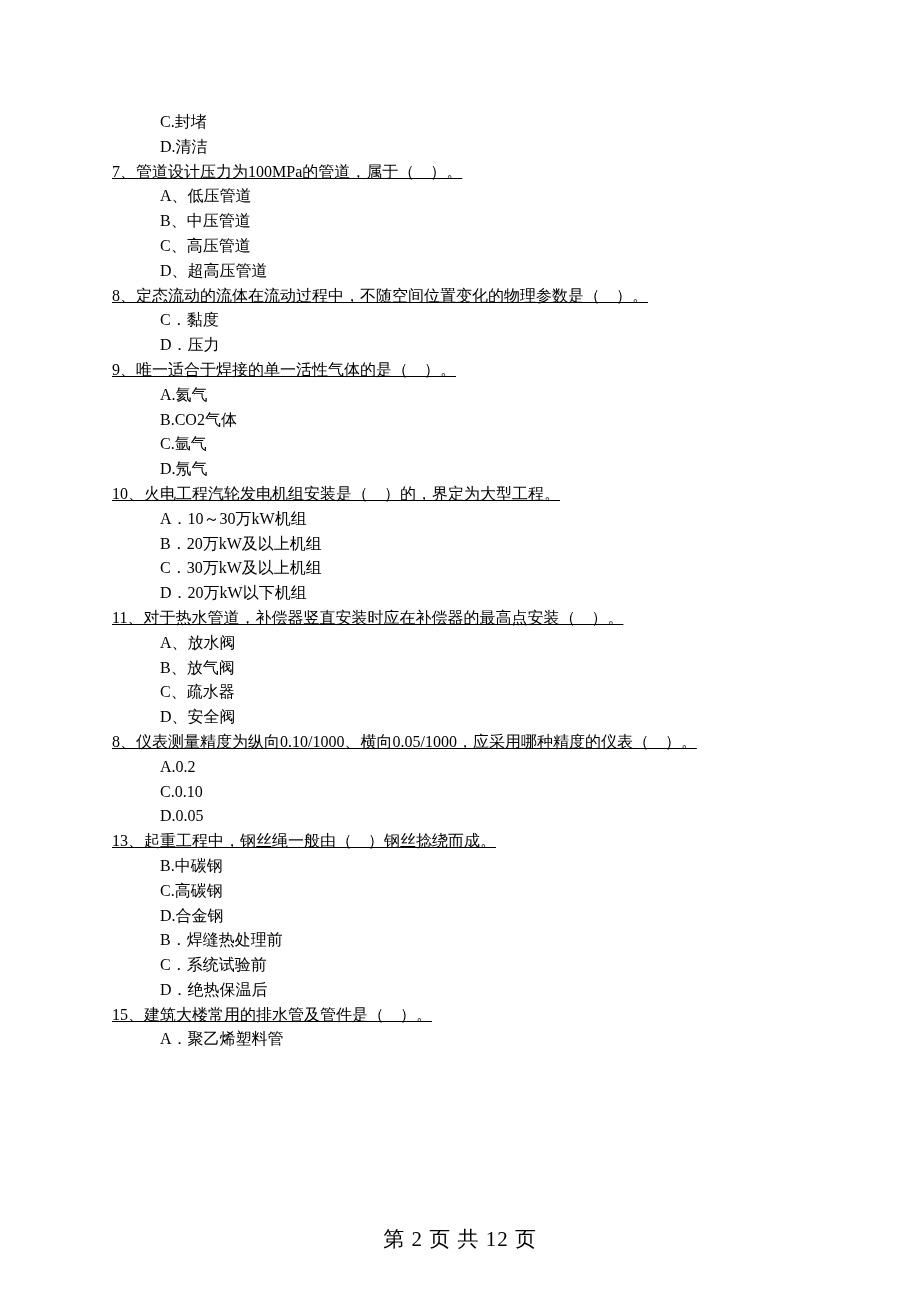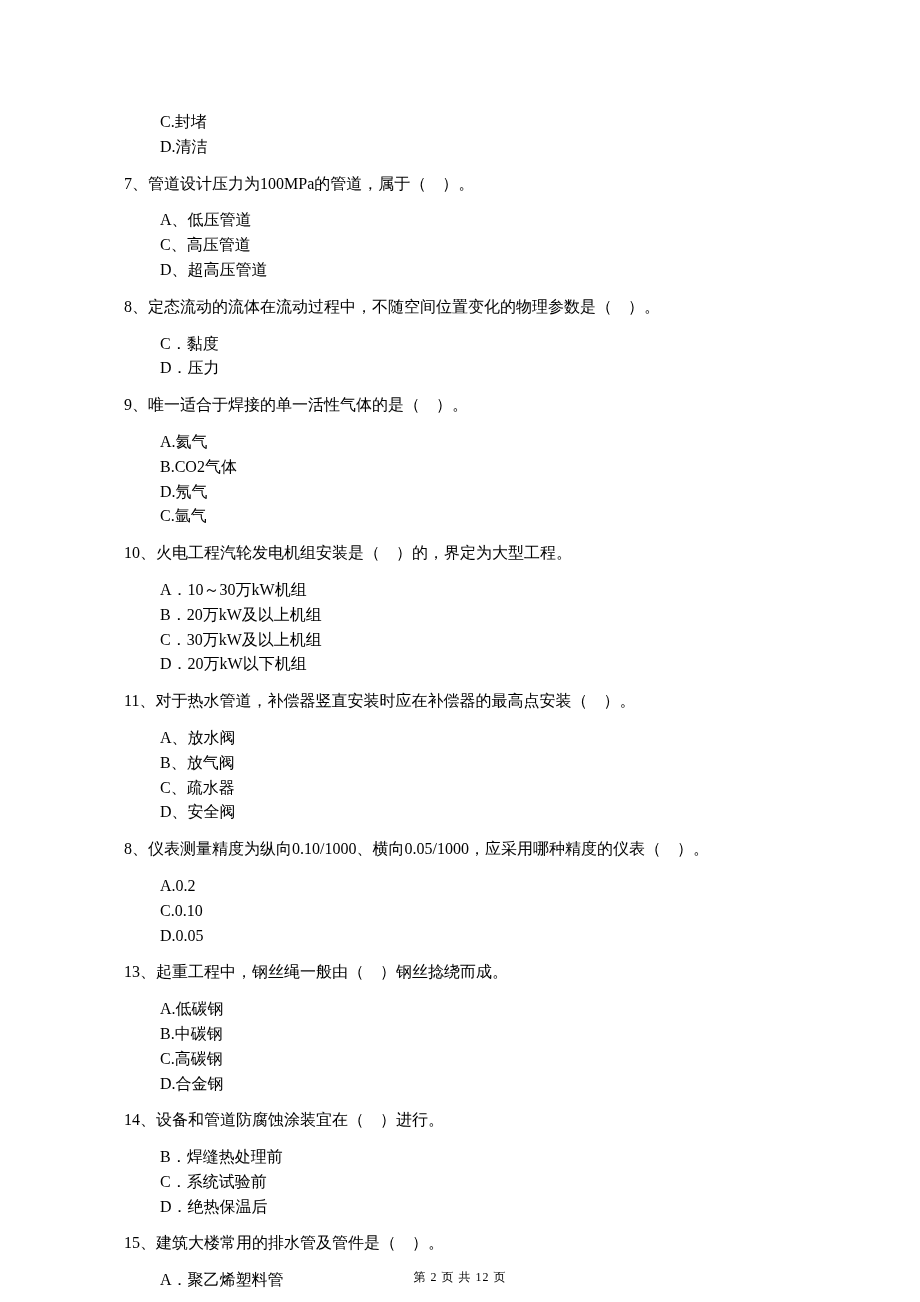--- a/index.html
+++ b/index.html
@@ -23,8 +23,9 @@
       margin: 0;
     }
     .q-stem {
-      margin: 12px;
+      margin: 0;
       white-space: pre-wrap;
+      text-decoration: underline;
     }
     .opt {
       margin: 0;

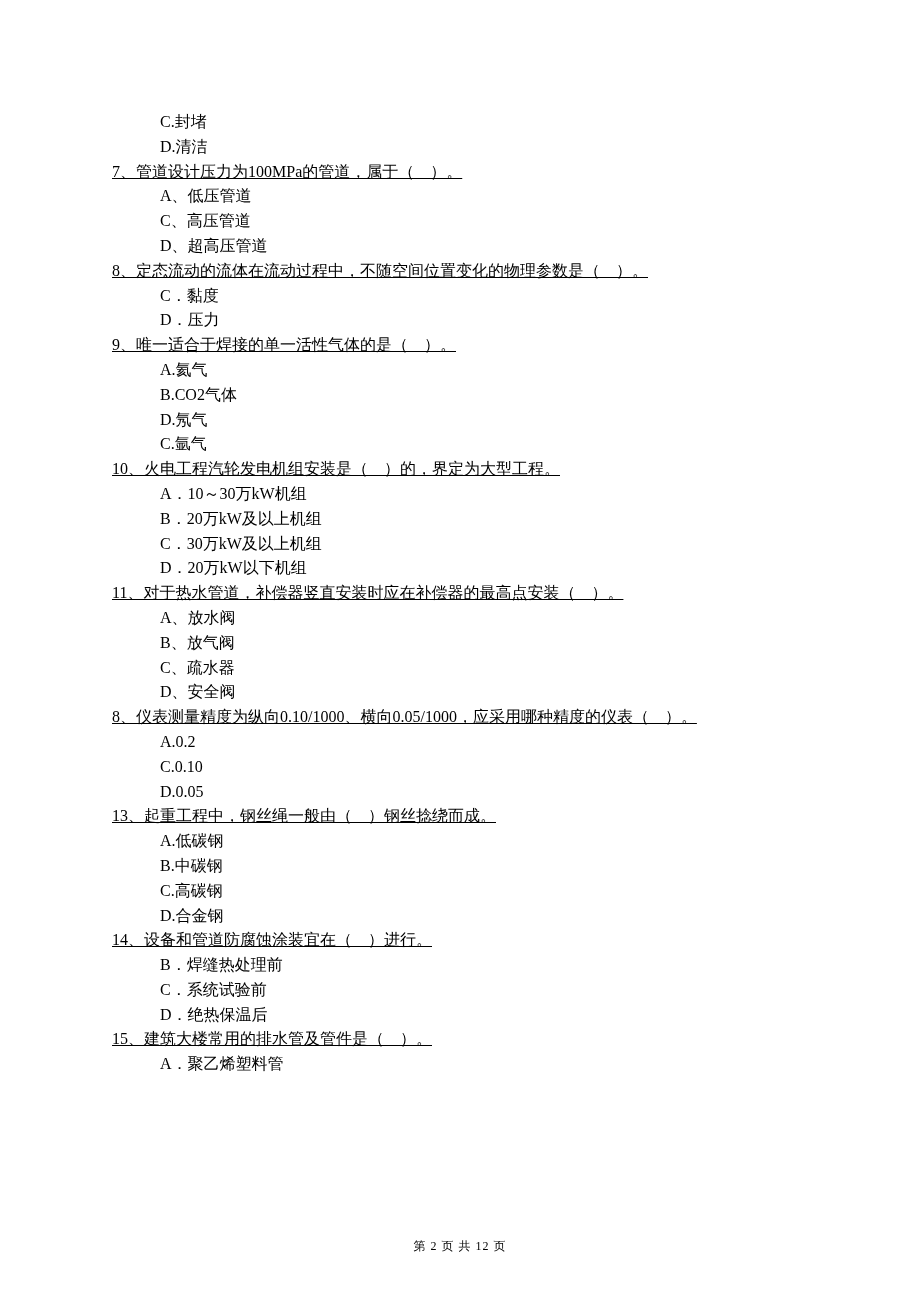--- a/index.html
+++ b/index.html
@@ -55,6 +55,7 @@
   <div class="q">
     <p class="q-stem">7、管道设计压力为100MPa的管道，属于（    ）。</p>
     <p class="opt">A、低压管道</p>
+    <p class="opt">B、中压管道</p>
     <p class="opt">C、高压管道</p>
     <p class="opt">D、超高压管道</p>
   </div>

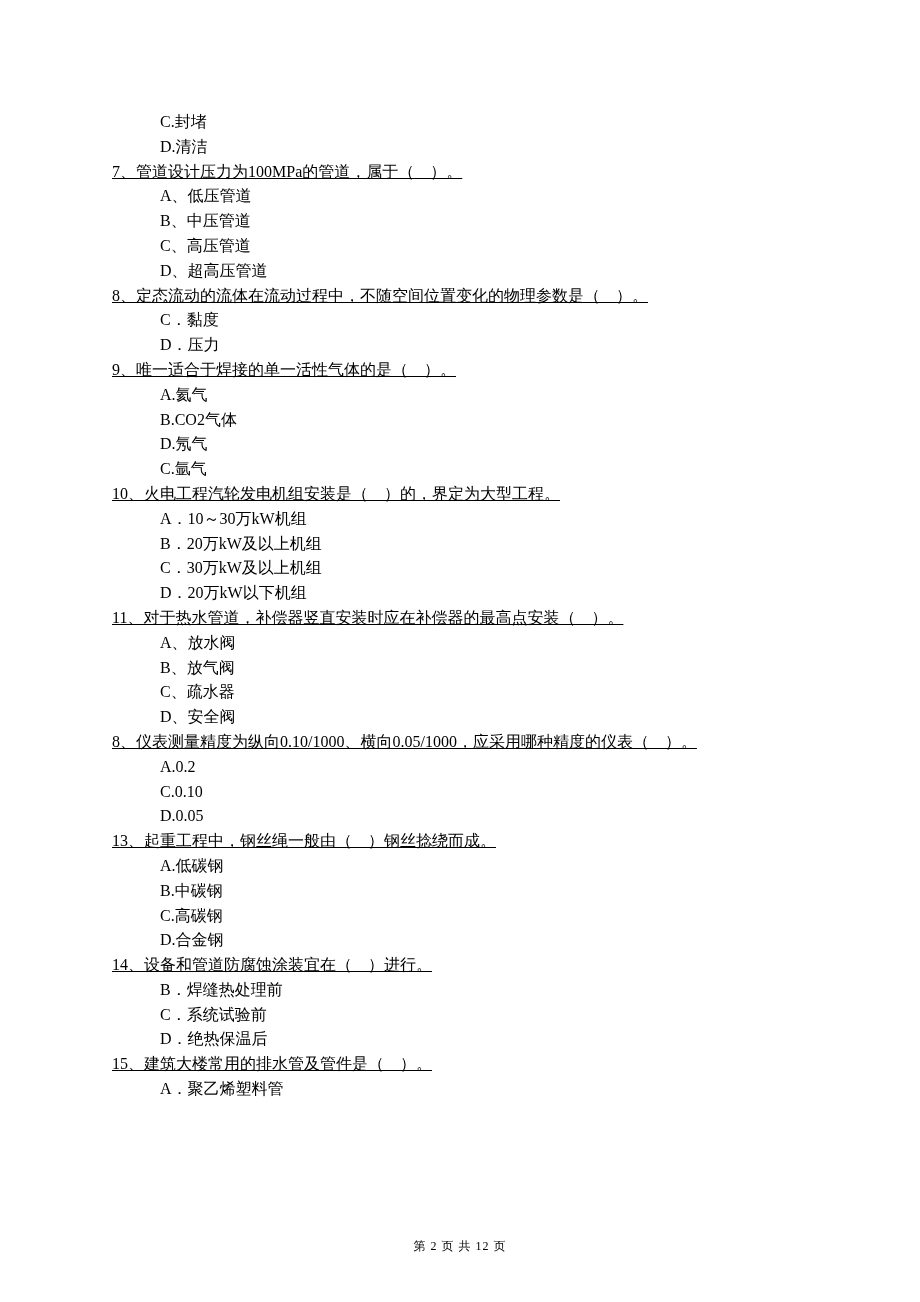--- a/index.html
+++ b/index.html
@@ -70,8 +70,8 @@
     <p class="q-stem">9、唯一适合于焊接的单一活性气体的是（    ）。</p>
     <p class="opt">A.氦气</p>
     <p class="opt">B.CO2气体</p>
+    <p class="opt">C.氩气</p>
     <p class="opt">D.氖气</p>
-    <p class="opt">C.氩气</p>
   </div>
 
   <div class="q">

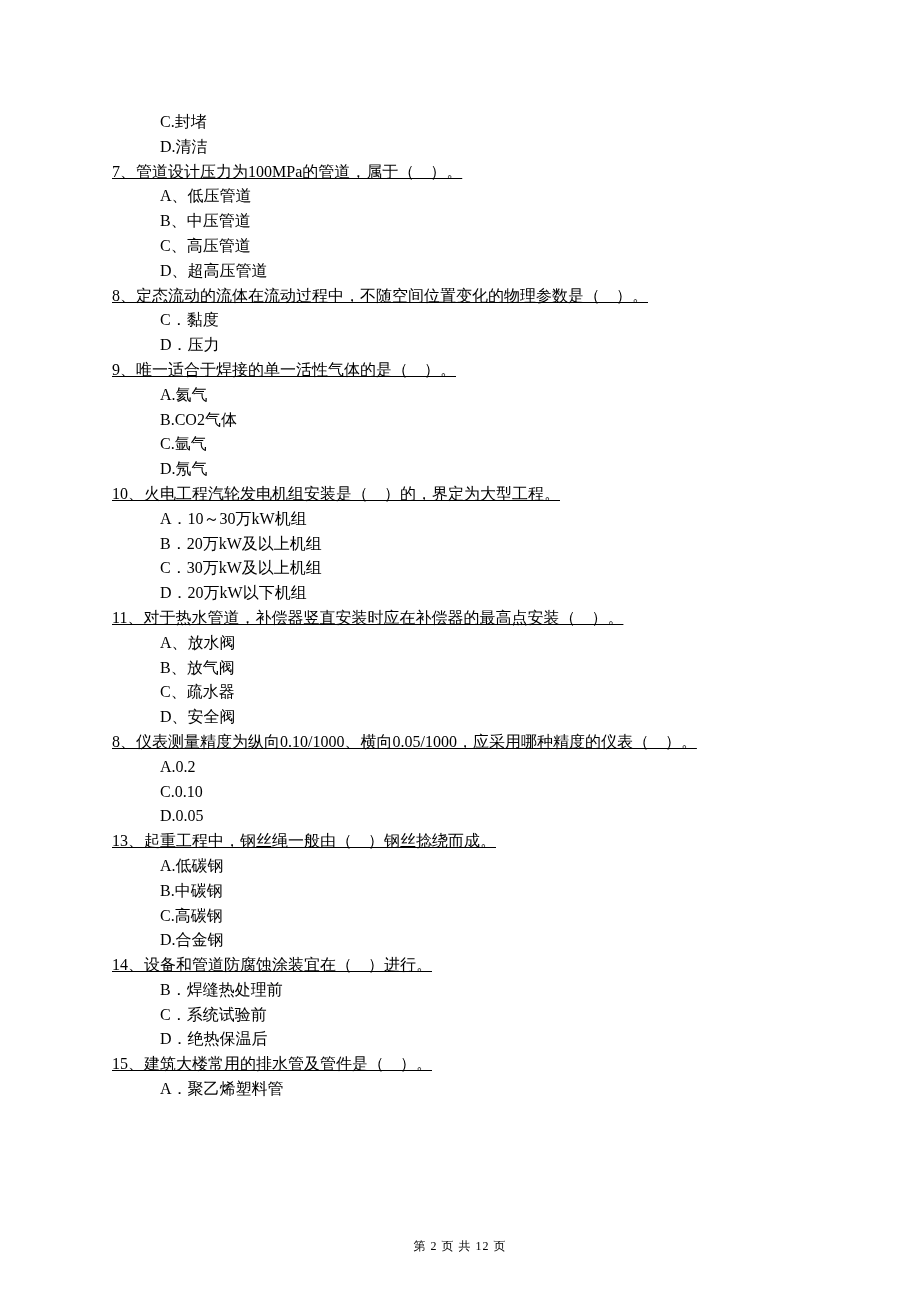--- a/index.html
+++ b/index.html
@@ -99,7 +99,6 @@
 
   <div class="q">
     <p class="q-stem">13、起重工程中，钢丝绳一般由（    ）钢丝捻绕而成。</p>
-    <p class="opt">A.低碳钢</p>
     <p class="opt">B.中碳钢</p>
     <p class="opt">C.高碳钢</p>
     <p class="opt">D.合金钢</p>

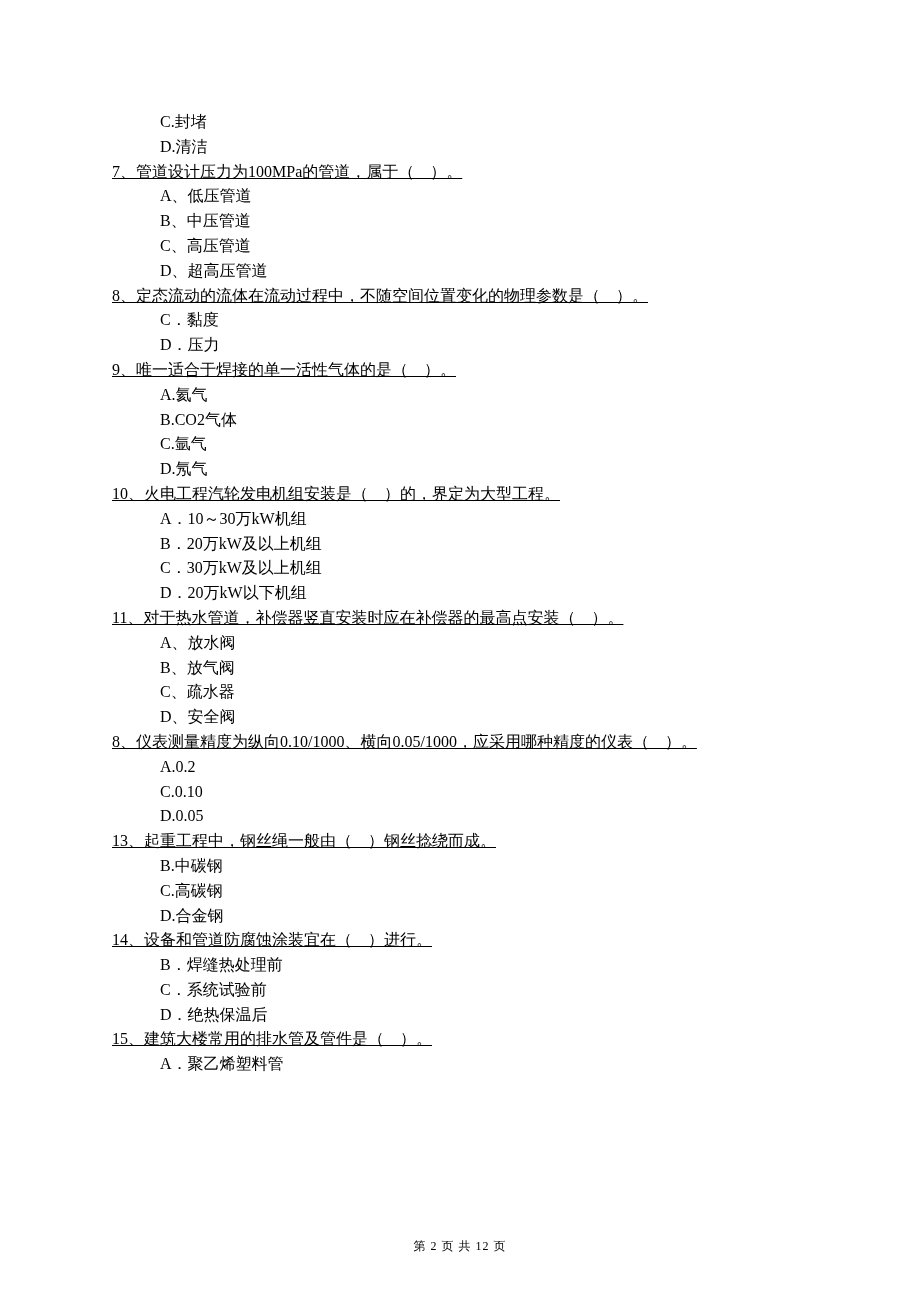--- a/index.html
+++ b/index.html
@@ -105,7 +105,6 @@
   </div>
 
   <div class="q">
-    <p class="q-stem">14、设备和管道防腐蚀涂装宜在（    ）进行。</p>
     <p class="opt">B．焊缝热处理前</p>
     <p class="opt">C．系统试验前</p>
     <p class="opt">D．绝热保温后</p>

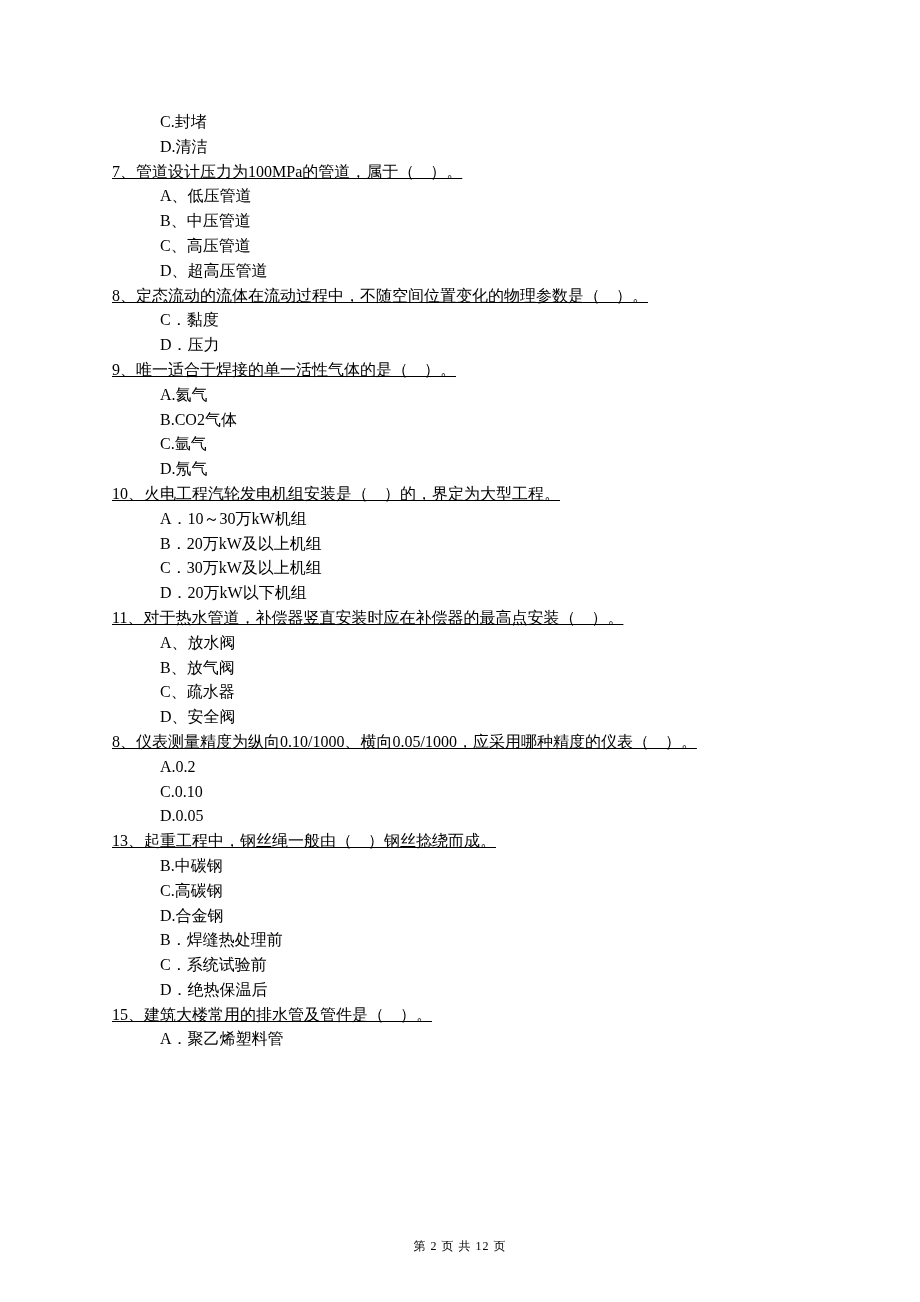--- a/index.html
+++ b/index.html
@@ -38,7 +38,7 @@
       left: 0;
       width: 100%;
       text-align: center;
-      font-size: 12px;
+      font-size: 21px;
       letter-spacing: 1px;
     }
   </style>

